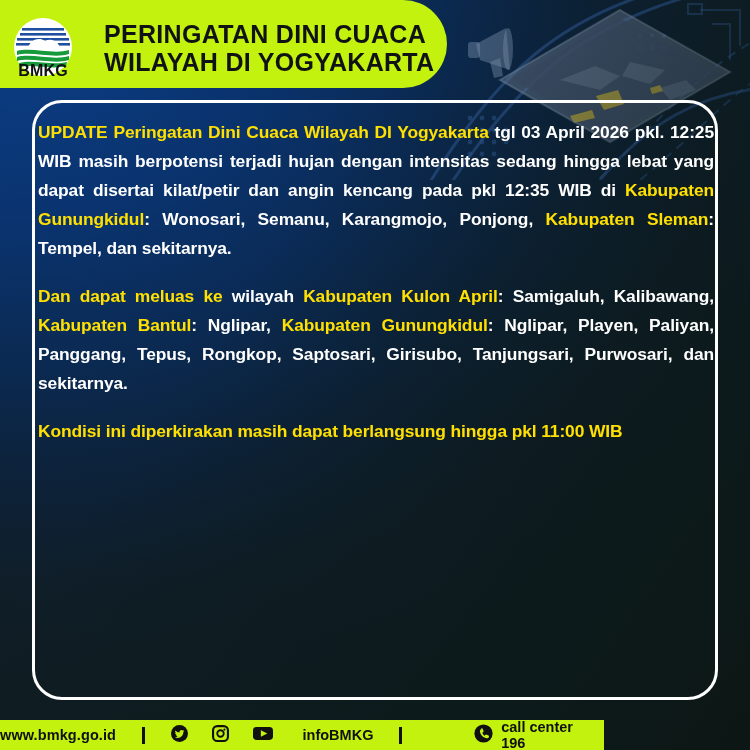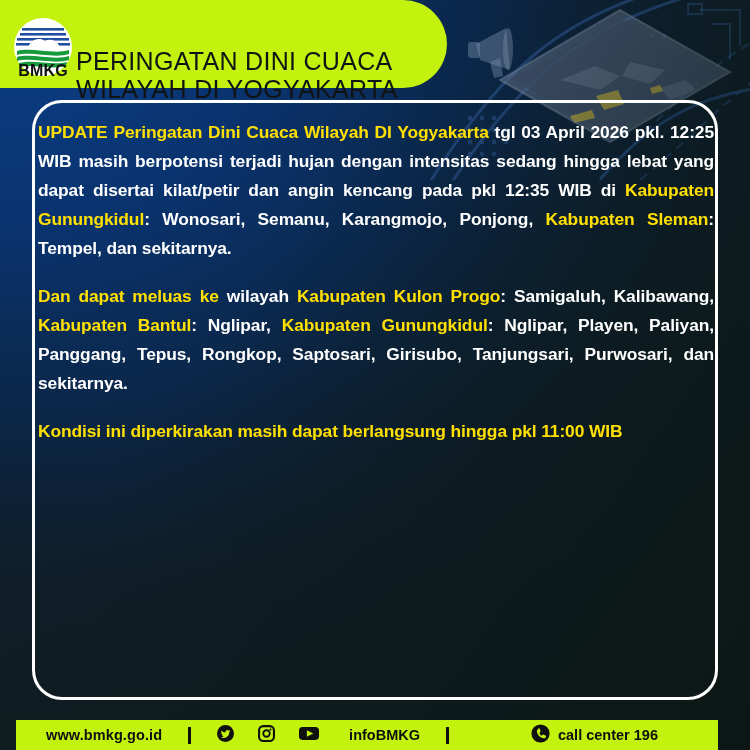--- a/index.html
+++ b/index.html
@@ -46,10 +46,10 @@
     font-family:"Liberation Sans", sans-serif;
   }
   .header-title {
-    position:absolute; left:76px; top:20px;
+    position:absolute; left:104px; top:20px;
     width:350px; z-index:8;
-    font-size:25px; line-height:28px; font-weight:normal;
-    color:#111214; letter-spacing:0.3px;margin-top:27px;
+    font-size:25px; line-height:28px; font-weight:bold;
+    color:#111214; letter-spacing:0.3px;
   }
   .header-title .l2 { display:block; }
 

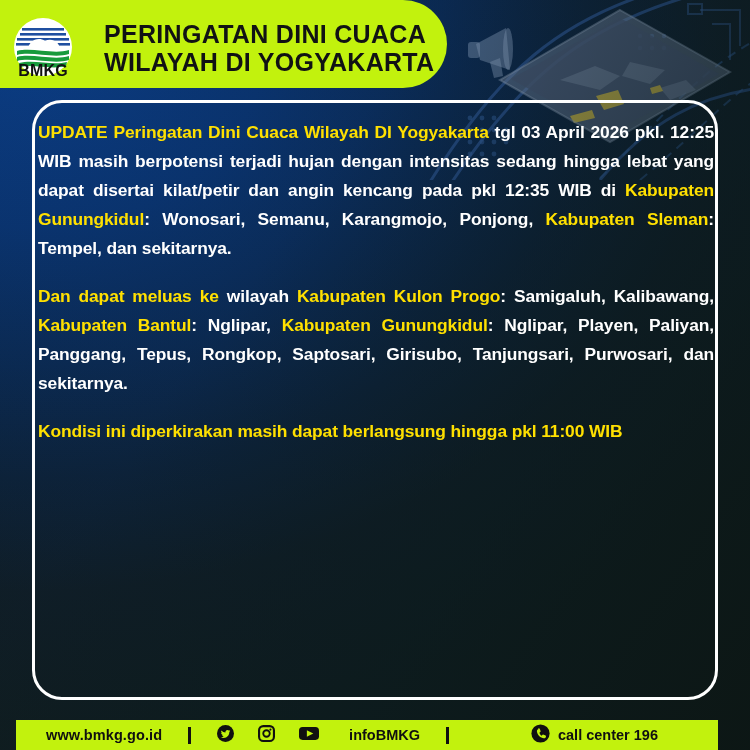--- a/index.html
+++ b/index.html
@@ -224,7 +224,7 @@
   <div class="body-text">
     <p><span class="hl">UPDATE Peringatan Dini Cuaca Wilayah DI Yogyakarta</span><span> tgl 03 April 2026 pkl. 12:25 WIB masih berpotensi terjadi hujan dengan intensitas sedang hingga lebat yang dapat disertai kilat/petir dan angin kencang pada pkl 12:35 WIB di </span><span class="hl">Kabupaten Gunungkidul</span><span>: Wonosari, Semanu, Karangmojo, Ponjong, </span><span class="hl">Kabupaten Sleman</span><span>: Tempel, dan sekitarnya.</span></p>
 
-    <p><span class="hl">Dan dapat meluas ke</span><span> wilayah </span><span class="hl">Kabupaten Kulon Progo</span><span>: Samigaluh, Kalibawang, </span><span class="hl">Kabupaten Bantul</span><span>: Nglipar, </span><span class="hl">Kabupaten Gunungkidul</span><span>: Nglipar, Playen, Paliyan, Panggang, Tepus, Rongkop, Saptosari, Girisubo, Tanjungsari, Purwosari, dan sekitarnya.</span></p>
+    <p><span class="hl">Dan dapat meluas ke</span><span> wilayah </span><span class="hl">Kabupaten Kulon April</span><span>: Samigaluh, Kalibawang, </span><span class="hl">Kabupaten Bantul</span><span>: Nglipar, </span><span class="hl">Kabupaten Gunungkidul</span><span>: Nglipar, Playen, Paliyan, Panggang, Tepus, Rongkop, Saptosari, Girisubo, Tanjungsari, Purwosari, dan sekitarnya.</span></p>
 
     <p class="hl">Kondisi ini diperkirakan masih dapat berlangsung hingga pkl 11:00 WIB</p>
     <div class="p-gap"></div>

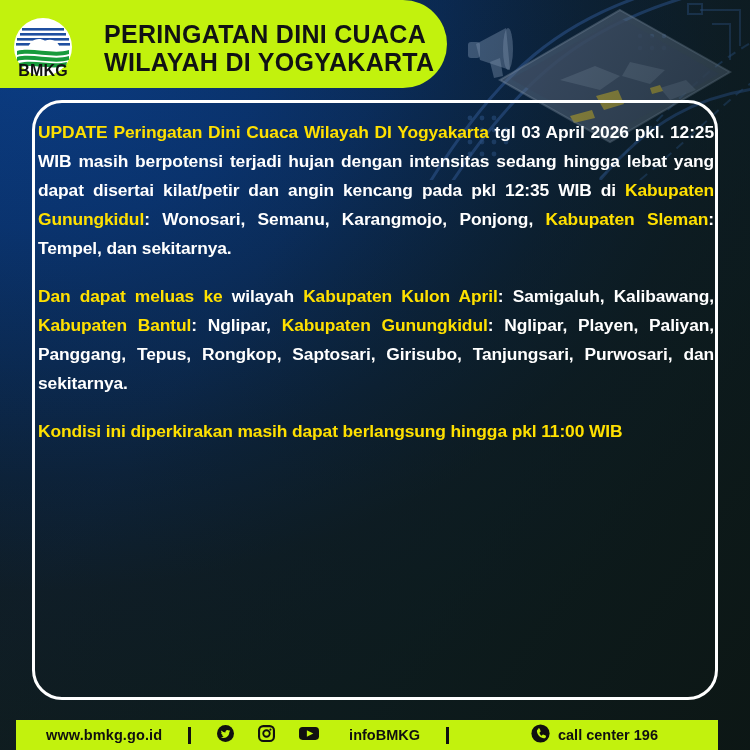--- a/index.html
+++ b/index.html
@@ -83,8 +83,8 @@
 
   
   .footer {
-    position:absolute; left:16px; bottom:0;
-    width:702px; height:30px;
+    position:absolute; left:0; bottom:0;
+    width:604px; height:30px;
     background:#c2f20d;
     display:flex; align-items:center; justify-content:center;
     gap:0px;

